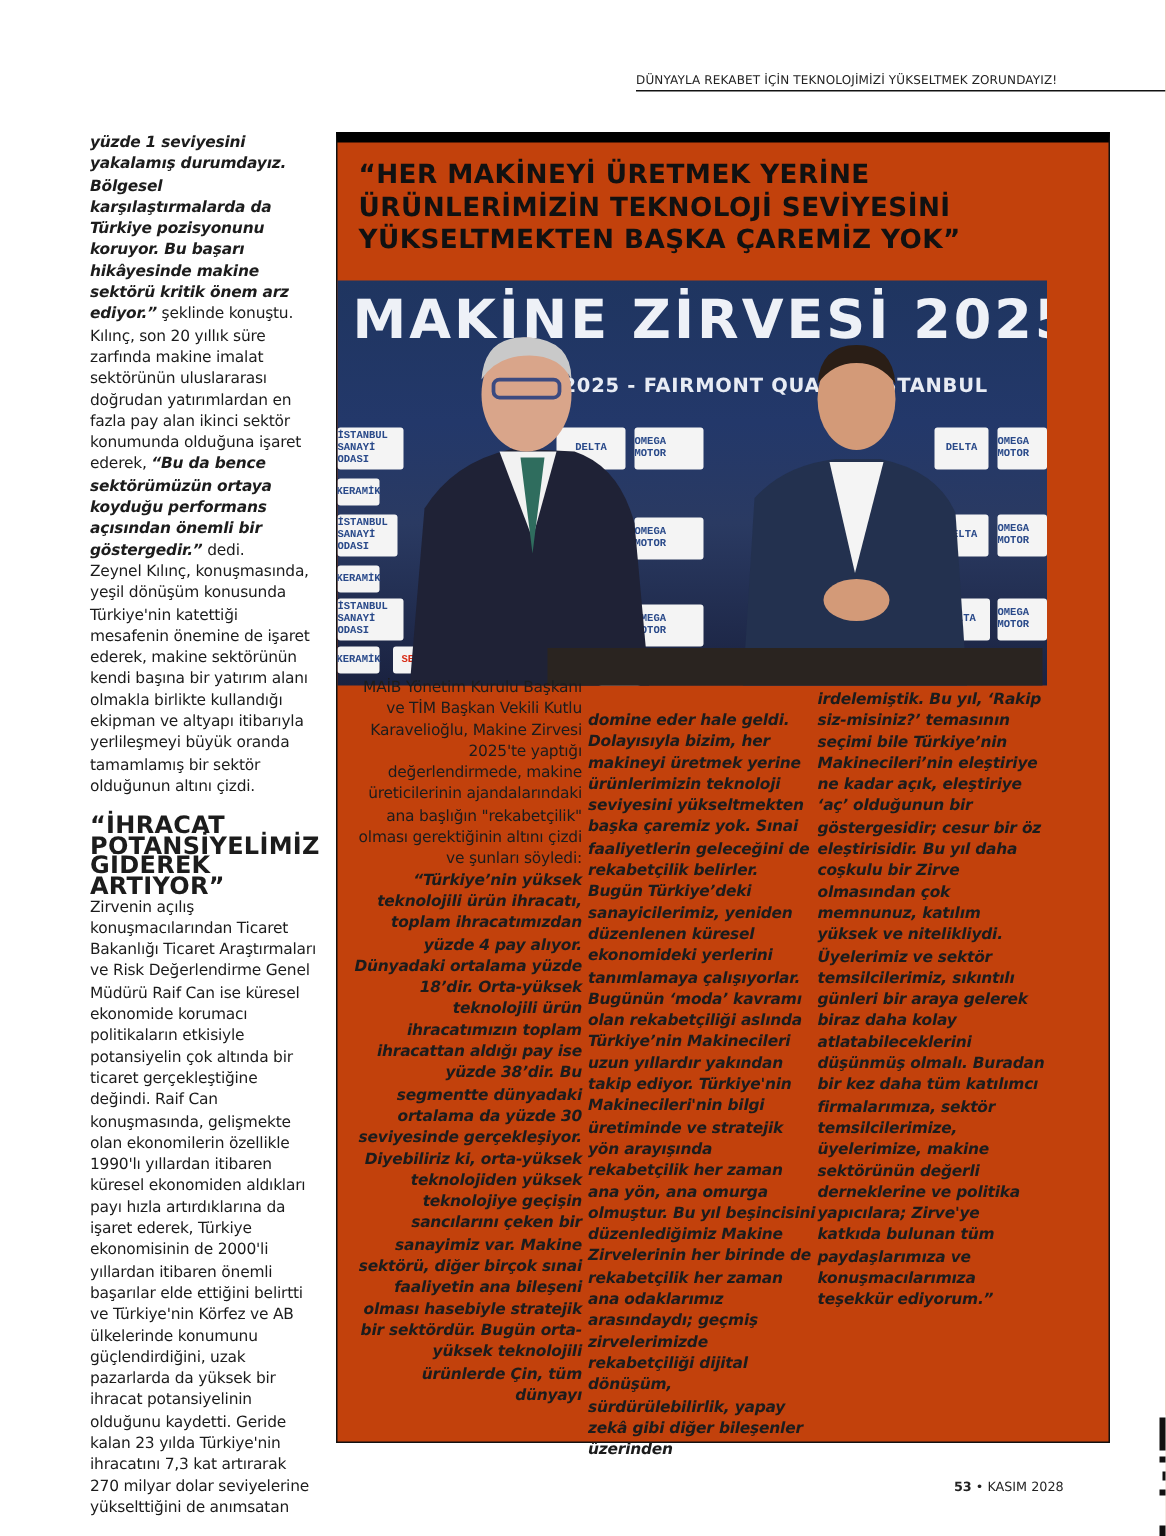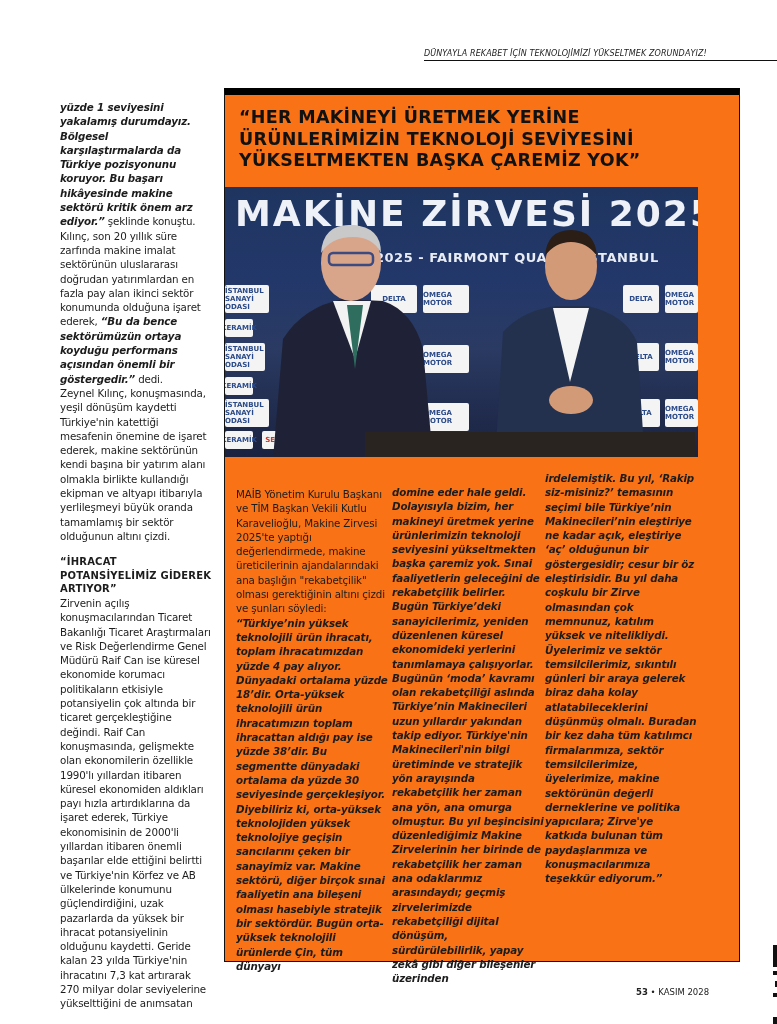--- a/index.html
+++ b/index.html
@@ -6,7 +6,7 @@
   body { width:777px; height:1024px; position:relative; overflow:hidden;
          font-family:"DejaVu Sans", sans-serif; color:#1c1c1c; }
   .running-head { position:absolute; left:424px; top:49px; font-size:8px; letter-spacing:0.1px;
-                  color:#222; white-space:nowrap;font-style:italic; }
+                  color:#222; white-space:nowrap; }
   .running-rule { position:absolute; left:424px; right:0; top:60px; height:1px; background:#111; }
 
   .col { position:absolute; font-size:10.3px; line-height:14.3px; letter-spacing:-0.15px;margin-top:12px; }

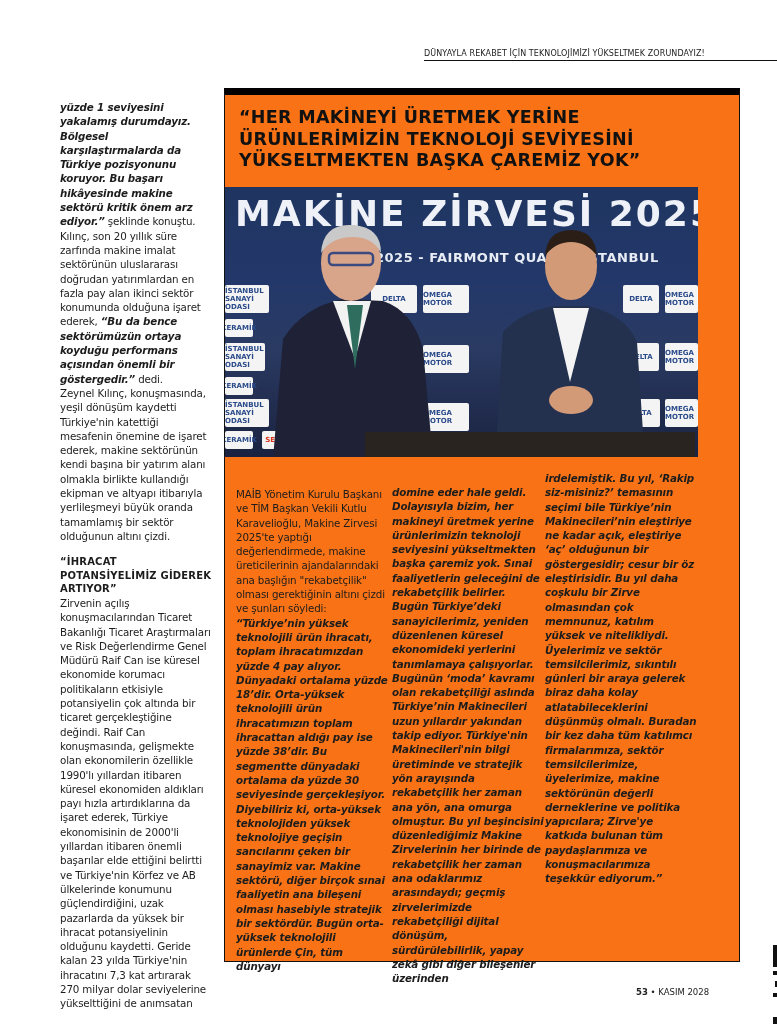--- a/index.html
+++ b/index.html
@@ -9,7 +9,7 @@
                   color:#222; white-space:nowrap; }
   .running-rule { position:absolute; left:424px; right:0; top:60px; height:1px; background:#111; }
 
-  .col { position:absolute; font-size:10.3px; line-height:14.3px; letter-spacing:-0.15px;margin-top:12px; }
+  .col { position:absolute; font-size:10.3px; line-height:14.3px; letter-spacing:-0.15px; }
   .col p { margin:0; }
   .b { font-weight:bold; font-style:italic; }
   .sub { font-weight:bold; font-size:10px; line-height:13.6px; margin-top:12px !important; letter-spacing:0.2px; }

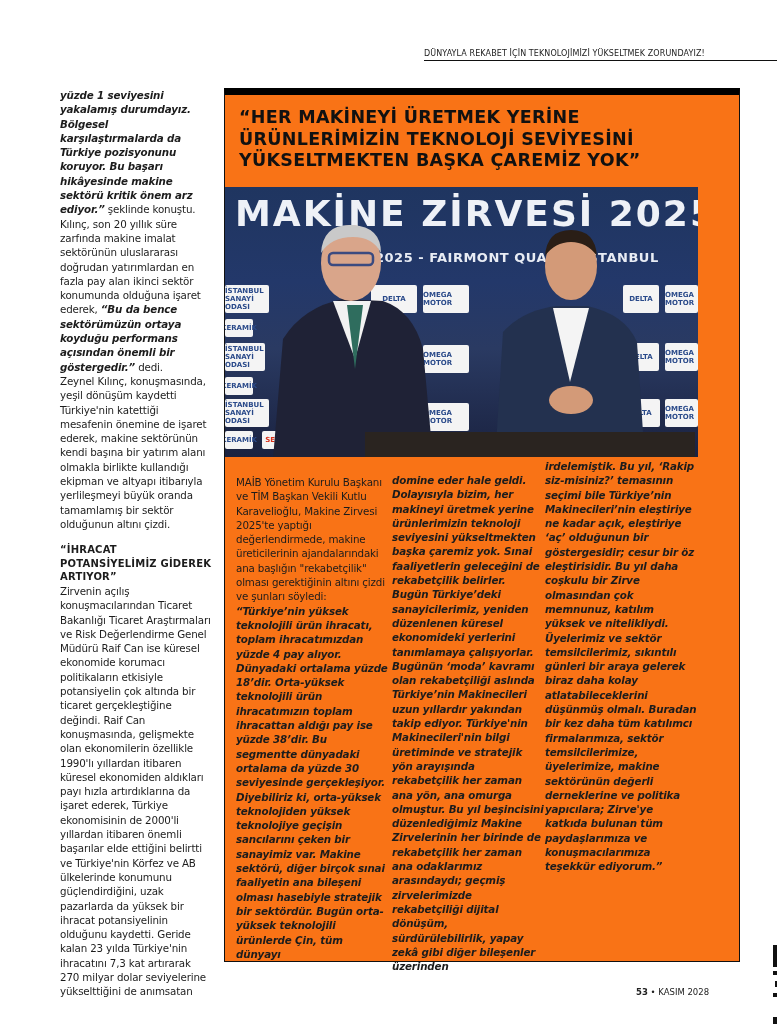--- a/index.html
+++ b/index.html
@@ -18,7 +18,7 @@
 
   .box { position:absolute; left:224px; top:88px; width:516px; height:874px;
          border-left:1.5px solid #111; border-right:1.5px solid #111; border-bottom:1.5px solid #111;
-         border-top:7px solid #000; box-sizing:border-box; background:#f97316; }
+         border-top:7px solid #000; box-sizing:border-box; background:#c2410c; }
   .box-title { position:absolute; left:14px; top:12px; width:450px;
                font-family:"DejaVu Sans", sans-serif; font-weight:bold; font-size:17.5px;
                line-height:21.5px; letter-spacing:0.3px; color:#111; }

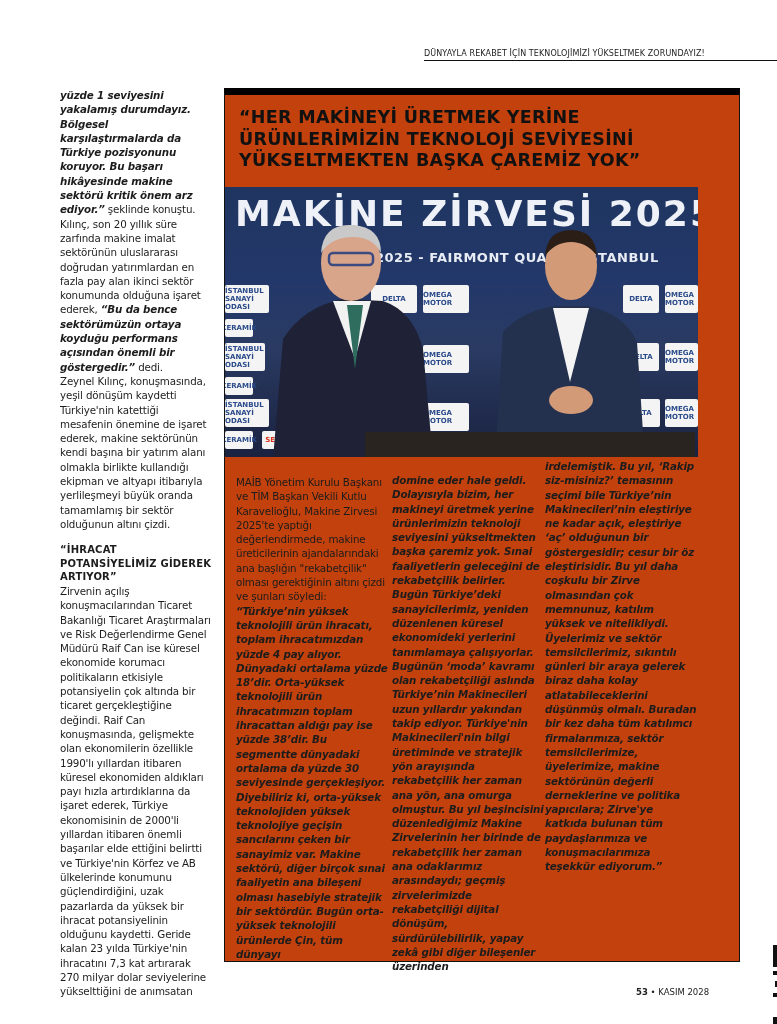--- a/index.html
+++ b/index.html
@@ -30,7 +30,7 @@
                letter-spacing:0.5px; white-space:nowrap; }
   .logo-wall { position:absolute; left:0; top:98px; width:100%; height:172px; }
   .logo { position:absolute; background:#f4f4f4; border-radius:2px; font-size:7px; color:#2a4a8a;
-          display:flex; align-items:center; justify-content:center; font-weight:bold; }
+          display:flex; align-items:center; justify-content:center; font-weight:bold;font-family:Liberation Mono, monospace; }
   .person-left { position:absolute; left:38px; top:32px; width:170px; height:240px; }
   .person-right { position:absolute; left:270px; top:35px; width:150px; height:240px; }
   .table { position:absolute; left:140px; top:245px; width:330px; height:30px; background:#2a2420; }

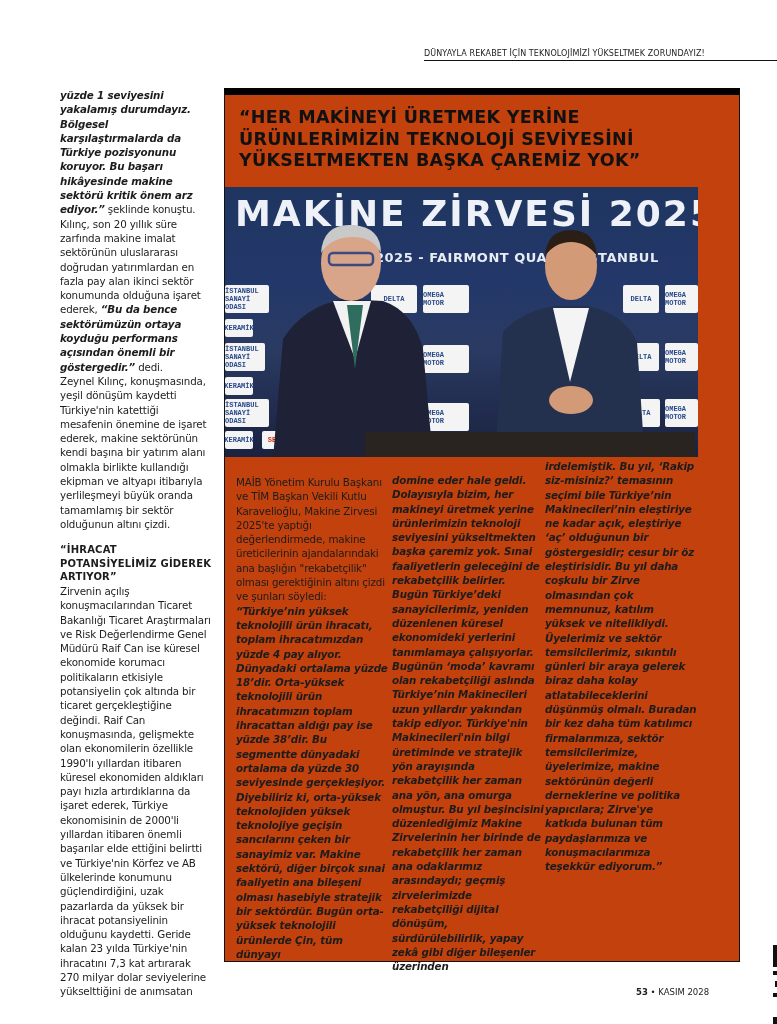--- a/index.html
+++ b/index.html
@@ -51,7 +51,7 @@
 
 <div class="col left-col">
   <p><span class="b">yüzde 1 seviyesini yakalamış durumdayız. Bölgesel karşılaştırmalarda da Türkiye pozisyonunu koruyor. Bu başarı hikâyesinde makine sektörü kritik önem arz ediyor.”</span><span> şeklinde konuştu. Kılınç, son 20 yıllık süre zarfında makine imalat sektörünün uluslararası doğrudan yatırımlardan en fazla pay alan ikinci sektör konumunda olduğuna işaret ederek, </span><span class="b">“Bu da bence sektörümüzün ortaya koyduğu performans açısından önemli bir göstergedir.”</span><span> dedi.</span></p>
-  <p>Zeynel Kılınç, konuşmasında, yeşil dönüşüm kaydetti Türkiye'nin katettiği mesafenin önemine de işaret ederek, makine sektörünün kendi başına bir yatırım alanı olmakla birlikte kullandığı ekipman ve altyapı itibarıyla yerlileşmeyi büyük oranda tamamlamış bir sektör olduğunun altını çizdi.</p>
+  <p>Zeynel Kılınç, konuşmasında, yeşil dönüşüm konusunda Türkiye'nin katettiği mesafenin önemine de işaret ederek, makine sektörünün kendi başına bir yatırım alanı olmakla birlikte kullandığı ekipman ve altyapı itibarıyla yerlileşmeyi büyük oranda tamamlamış bir sektör olduğunun altını çizdi.</p>
   <p class="sub">“İHRACAT POTANSİYELİMİZ GİDEREK ARTIYOR”</p>
   <p>Zirvenin açılış konuşmacılarından Ticaret Bakanlığı Ticaret Araştırmaları ve Risk Değerlendirme Genel Müdürü Raif Can ise küresel ekonomide korumacı politikaların etkisiyle potansiyelin çok altında bir ticaret gerçekleştiğine değindi. Raif Can konuşmasında, gelişmekte olan ekonomilerin özellikle 1990'lı yıllardan itibaren küresel ekonomiden aldıkları payı hızla artırdıklarına da işaret ederek, Türkiye ekonomisinin de 2000'li yıllardan itibaren önemli başarılar elde ettiğini belirtti ve Türkiye'nin Körfez ve AB ülkelerinde konumunu güçlendirdiğini, uzak pazarlarda da yüksek bir ihracat potansiyelinin olduğunu kaydetti. Geride kalan 23 yılda Türkiye'nin ihracatını 7,3 kat artırarak 270 milyar dolar seviyelerine yükselttiğini de anımsatan</p>
 </div>

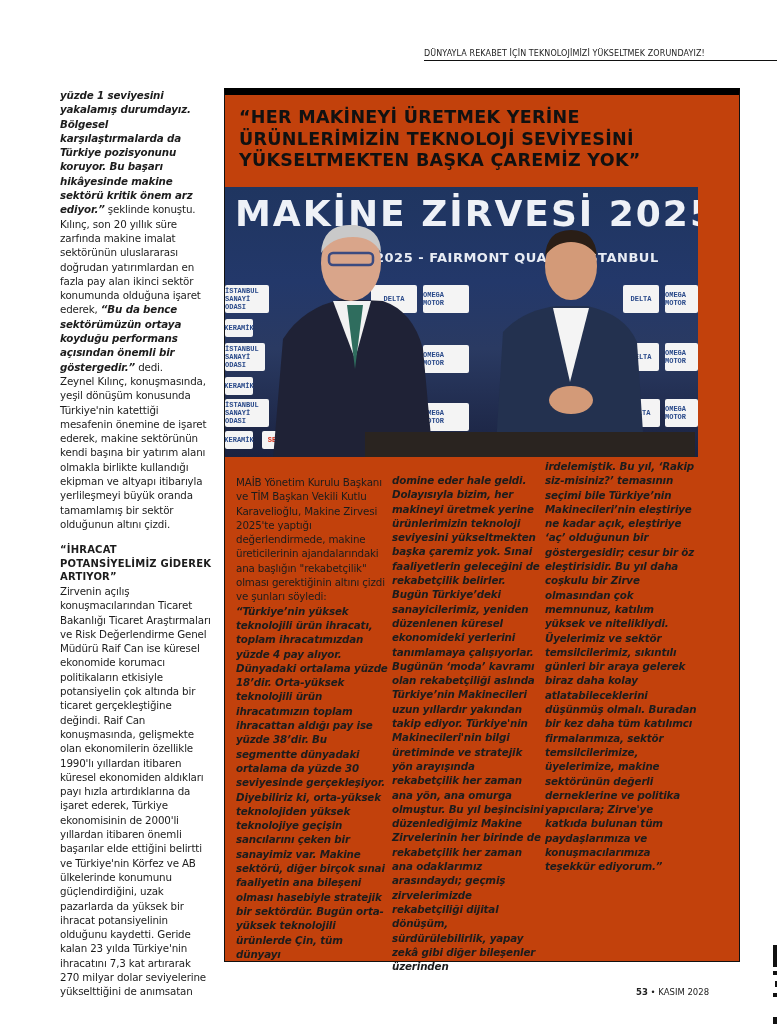--- a/index.html
+++ b/index.html
@@ -35,7 +35,7 @@
   .person-right { position:absolute; left:270px; top:35px; width:150px; height:240px; }
   .table { position:absolute; left:140px; top:245px; width:330px; height:30px; background:#2a2420; }
 
-  .c2 { left:236px; top:475px; width:152px; }
+  .c2 { left:236px; top:451px; width:152px;text-align:right; }
   .c3 { left:392px; top:473px; width:152px; }
   .c4 { left:545px; top:459px; width:152px; }
   .qr { position:absolute; left:546px; top:848px; width:98px; height:98px; }

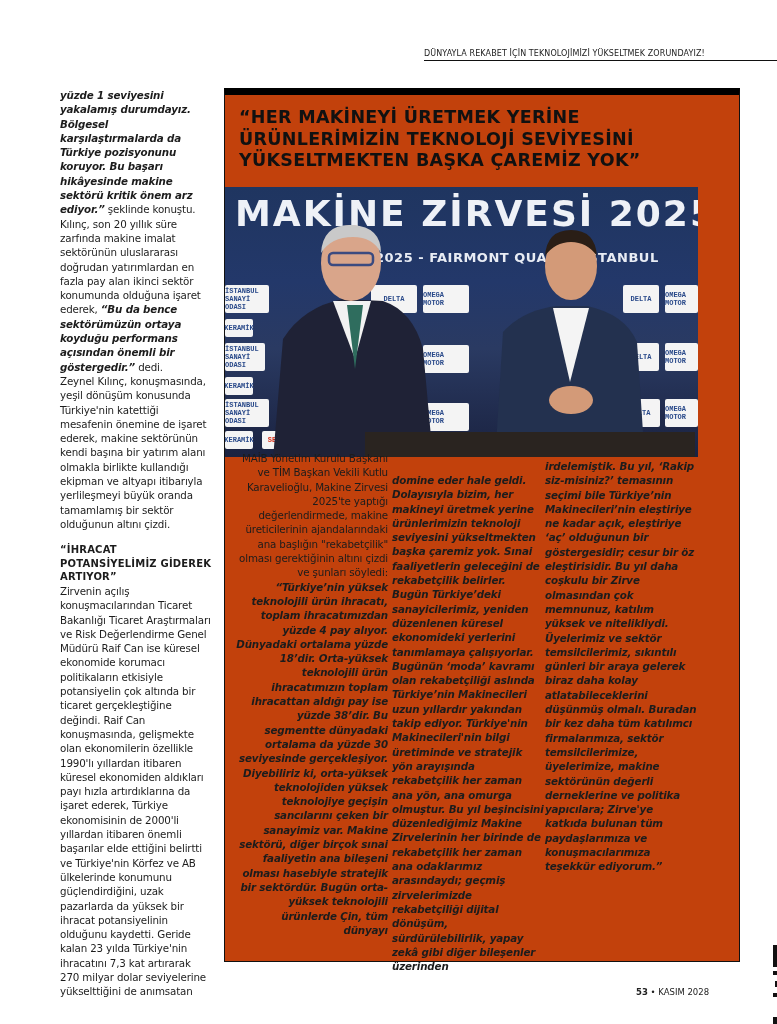--- a/index.html
+++ b/index.html
@@ -12,7 +12,7 @@
   .col { position:absolute; font-size:10.3px; line-height:14.3px; letter-spacing:-0.15px; }
   .col p { margin:0; }
   .b { font-weight:bold; font-style:italic; }
-  .sub { font-weight:bold; font-size:10px; line-height:13.6px; margin-top:12px !important; letter-spacing:0.2px; }
+  .sub { font-weight:bold; font-size:16px; line-height:13.6px; margin-top:12px !important; letter-spacing:0.2px; }
 
   .left-col { left:60px; top:88px; width:152px; }
 

